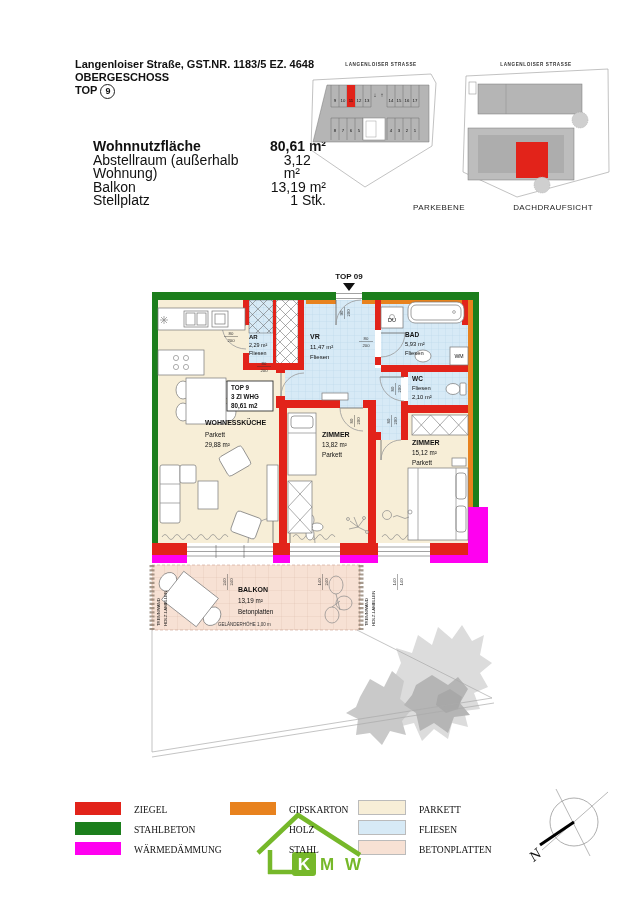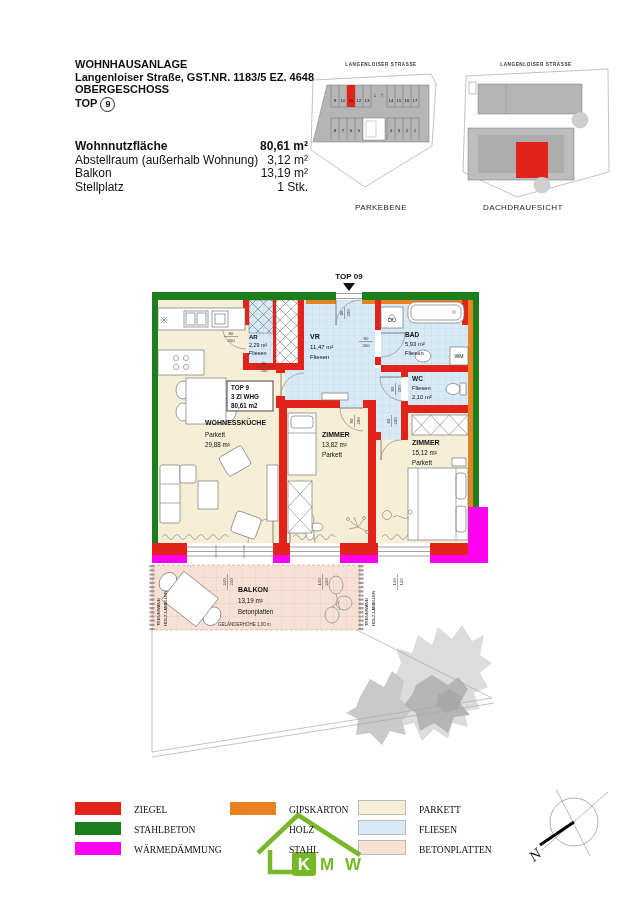--- a/index.html
+++ b/index.html
@@ -55,7 +55,6 @@
 <div class="page">
 
   <div class="abs hdr">
-    <div>WOHNHAUSANLAGE</div>
     <div>Langenloiser Straße, GST.NR. 1183/5 EZ. 4648</div>
     <div>OBERGESCHOSS</div>
     <div class="top-row">

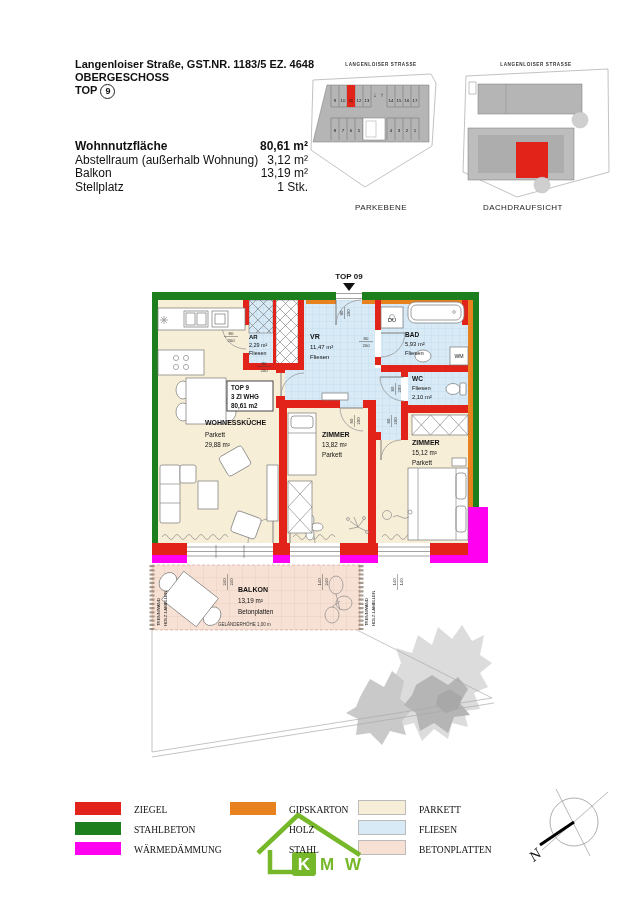--- a/index.html
+++ b/index.html
@@ -12,7 +12,7 @@
   .top-circle{display:inline-block;width:13px;height:13px;border:1.3px solid #222;border-radius:50%;
               font-size:9px;line-height:13px;text-align:center;font-weight:bold;}
   
-  .tbl{left:75px;top:140px;width:233px;font-size:12px;line-height:13.5px;}
+  .tbl{left:93px;top:140px;width:233px;font-size:14px;line-height:13.5px;}
   .tr{display:flex;justify-content:space-between;}
   .tr.b{font-weight:bold;}
   

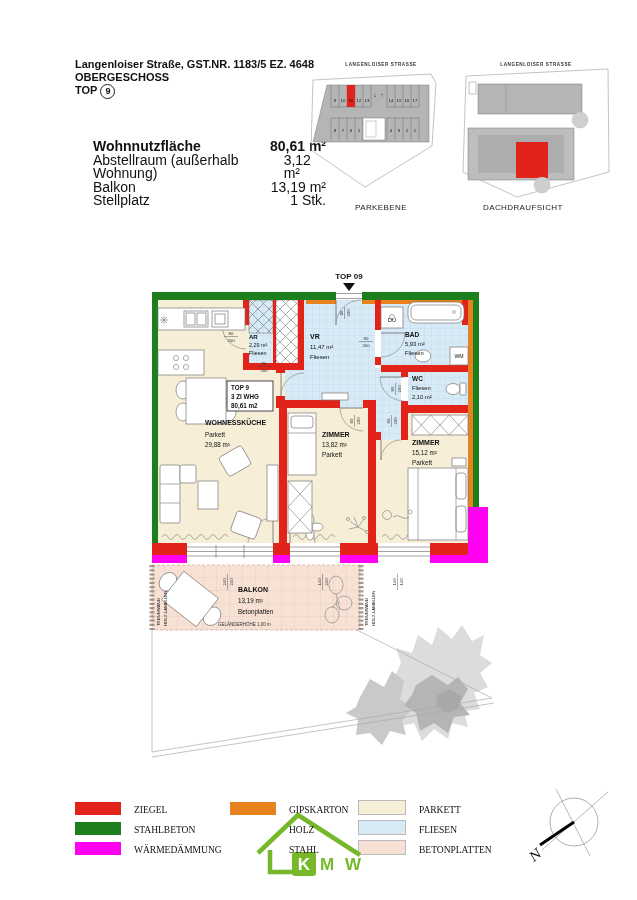--- a/index.html
+++ b/index.html
@@ -16,7 +16,7 @@
   .tr{display:flex;justify-content:space-between;}
   .tr.b{font-weight:bold;}
   
-  .cap{font-size:8px;letter-spacing:.4px;color:#222;text-align:left;}
+  .cap{font-size:8px;letter-spacing:.4px;color:#222;text-align:right;}
   
   .legend-col{top:802px;}
   .lrow{display:flex;align-items:flex-end;height:13px;margin-bottom:7px;font-family:Liberation Serif, serif;}

